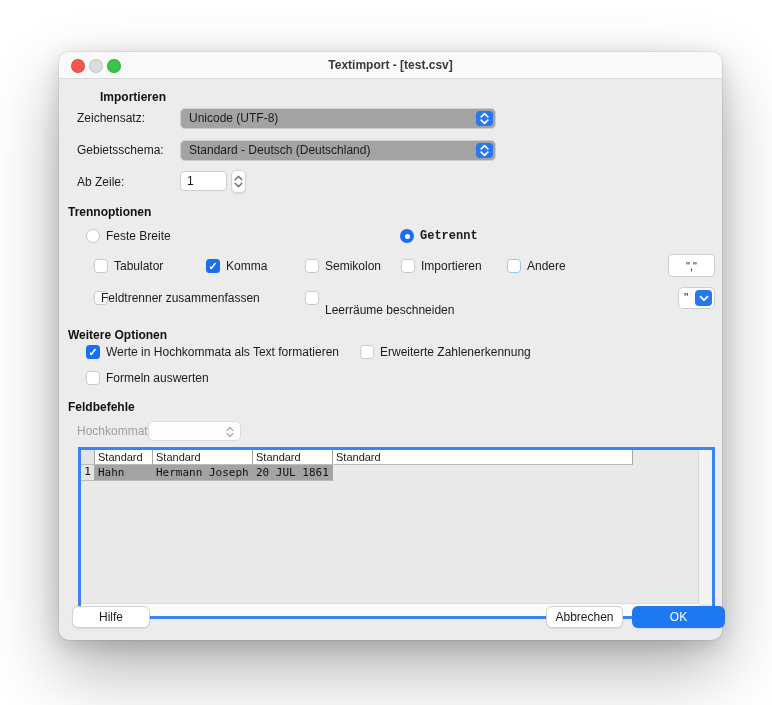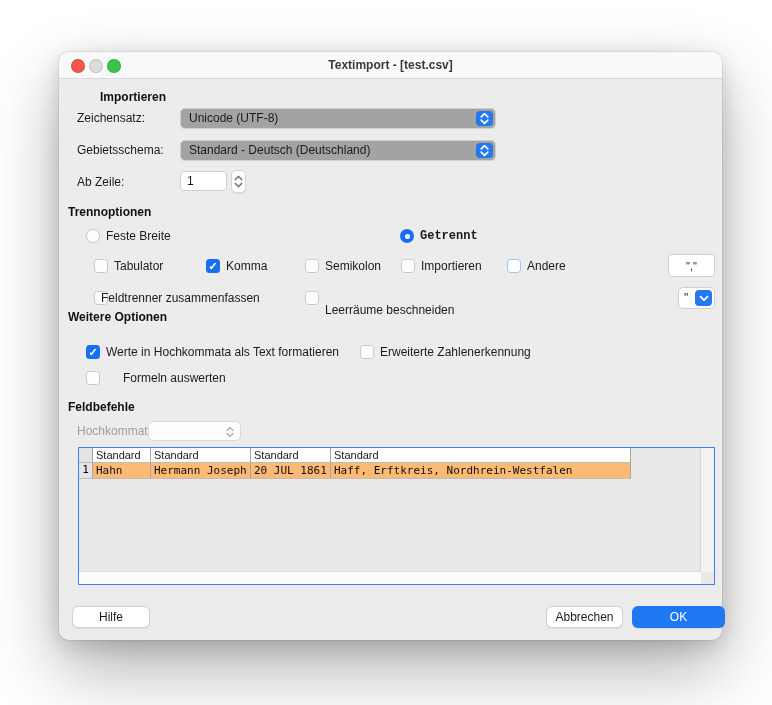--- a/index.html
+++ b/index.html
@@ -216,7 +216,7 @@
     </span>
   </div>
 
-  <div class="abs h" style="left:9px;top:258px;">Weitere Optionen</div>
+  <div class="abs h" style="left:9px;top:276px;">Weitere Optionen</div>
 
   <span class="check on" style="left:27px;top:293px;"></span>
   <div class="abs lbl" style="left:47px;top:293px;">Werte in Hochkommata als Text formatieren</div>

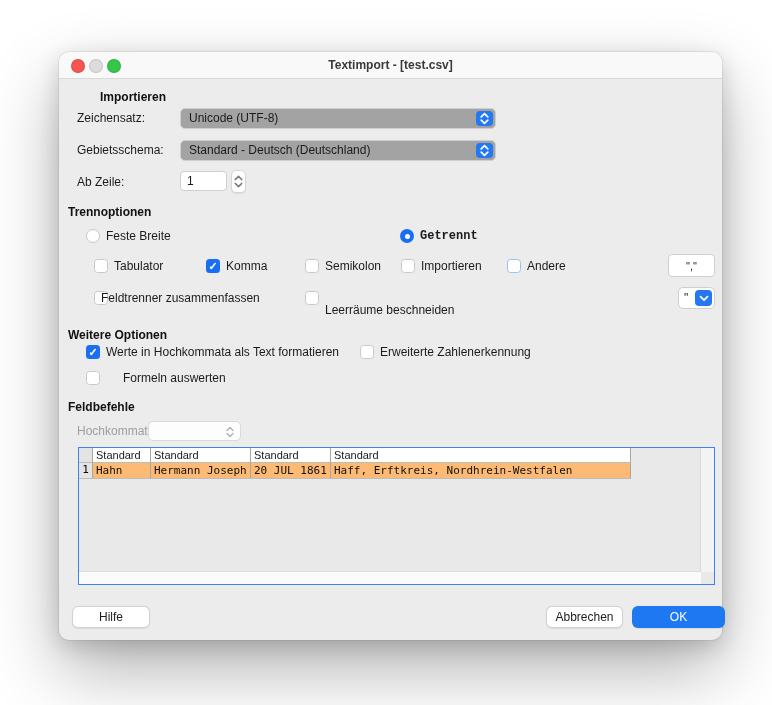--- a/index.html
+++ b/index.html
@@ -224,7 +224,7 @@
   <div class="abs lbl" style="left:321px;top:293px;">Erweiterte Zahlenerkennung</div>
 
   <span class="check" style="left:27px;top:319px;"></span>
-  <div class="abs lbl" style="left:64px;top:319px;">Formeln auswerten</div>
+  <div class="abs lbl" style="left:47px;top:319px;">Formeln auswerten</div>
 
   <div class="abs h" style="left:9px;top:348px;">Feldbefehle</div>
 

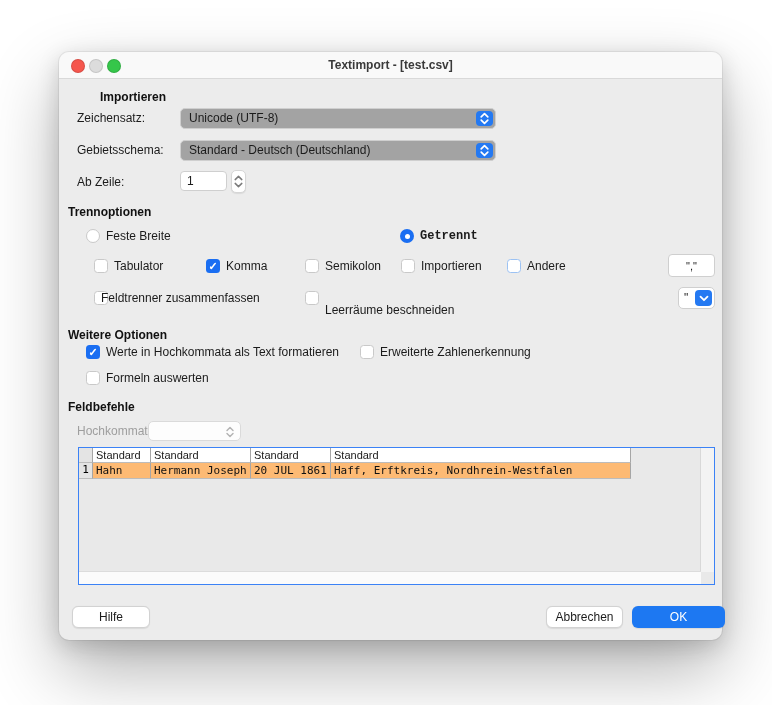--- a/index.html
+++ b/index.html
@@ -103,8 +103,8 @@
 
   
   .grid{
-    position:absolute;left:19px;top:395px;width:637px;height:138px;
-    background:#e9e9e9;border:1px solid #3b82f6;box-sizing:border-box;
+    position:absolute;left:19px;top:395px;width:637px;height:172px;
+    background:#e9e9e9;border:3px solid #3b82f6;box-sizing:border-box;
   }
   .gcell{
     position:absolute;box-sizing:border-box;overflow:hidden;white-space:nowrap;

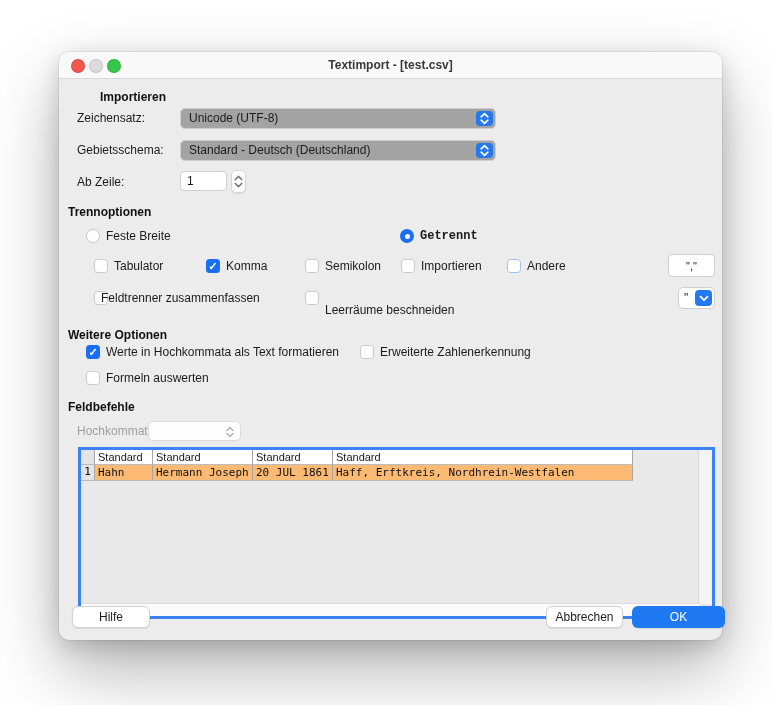--- a/index.html
+++ b/index.html
@@ -113,7 +113,7 @@
   .ghead{background:#fff;font-size:11px;color:#1b1b1b;padding:1px 0 0 3px;}
   .gnum{background:#e4e4e4;text-align:center;font-size:11px;
         font-family:"DejaVu Sans Mono", monospace;}
-  .gdata{background:#fdba74;font-size:11px;font-family:"DejaVu Sans Mono", monospace;
+  .gdata{background:#a3a3a3;font-size:11px;font-family:"DejaVu Sans Mono", monospace;
          color:#111;padding:1px 0 0 3px;letter-spacing:0;}
   .vscroll{
     position:absolute;top:0;right:0;bottom:12px;width:13px;

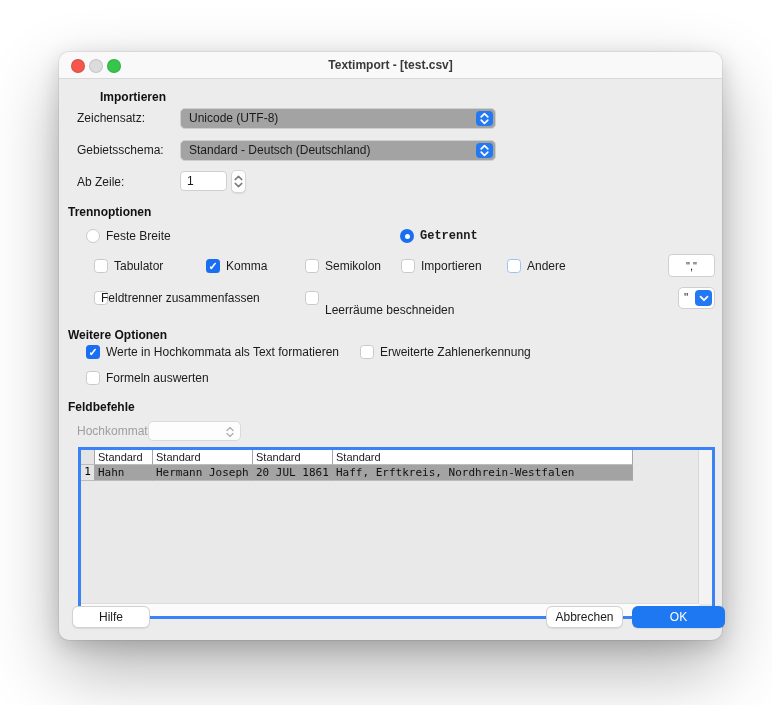--- a/index.html
+++ b/index.html
@@ -251,7 +251,6 @@
     <div class="gcell gdata" style="left:14px;top:15px;width:58px;height:16px;">Hahn</div>
     <div class="gcell gdata" style="left:72px;top:15px;width:100px;height:16px;">Hermann Joseph</div>
     <div class="gcell gdata" style="left:172px;top:15px;width:80px;height:16px;">20 JUL 1861</div>
-    <div class="gcell gdata" style="left:252px;top:15px;width:300px;height:16px;">Haff, Erftkreis, Nordhrein-Westfalen</div>
 
     <div class="vscroll"></div>
     <div class="hscroll"></div>

